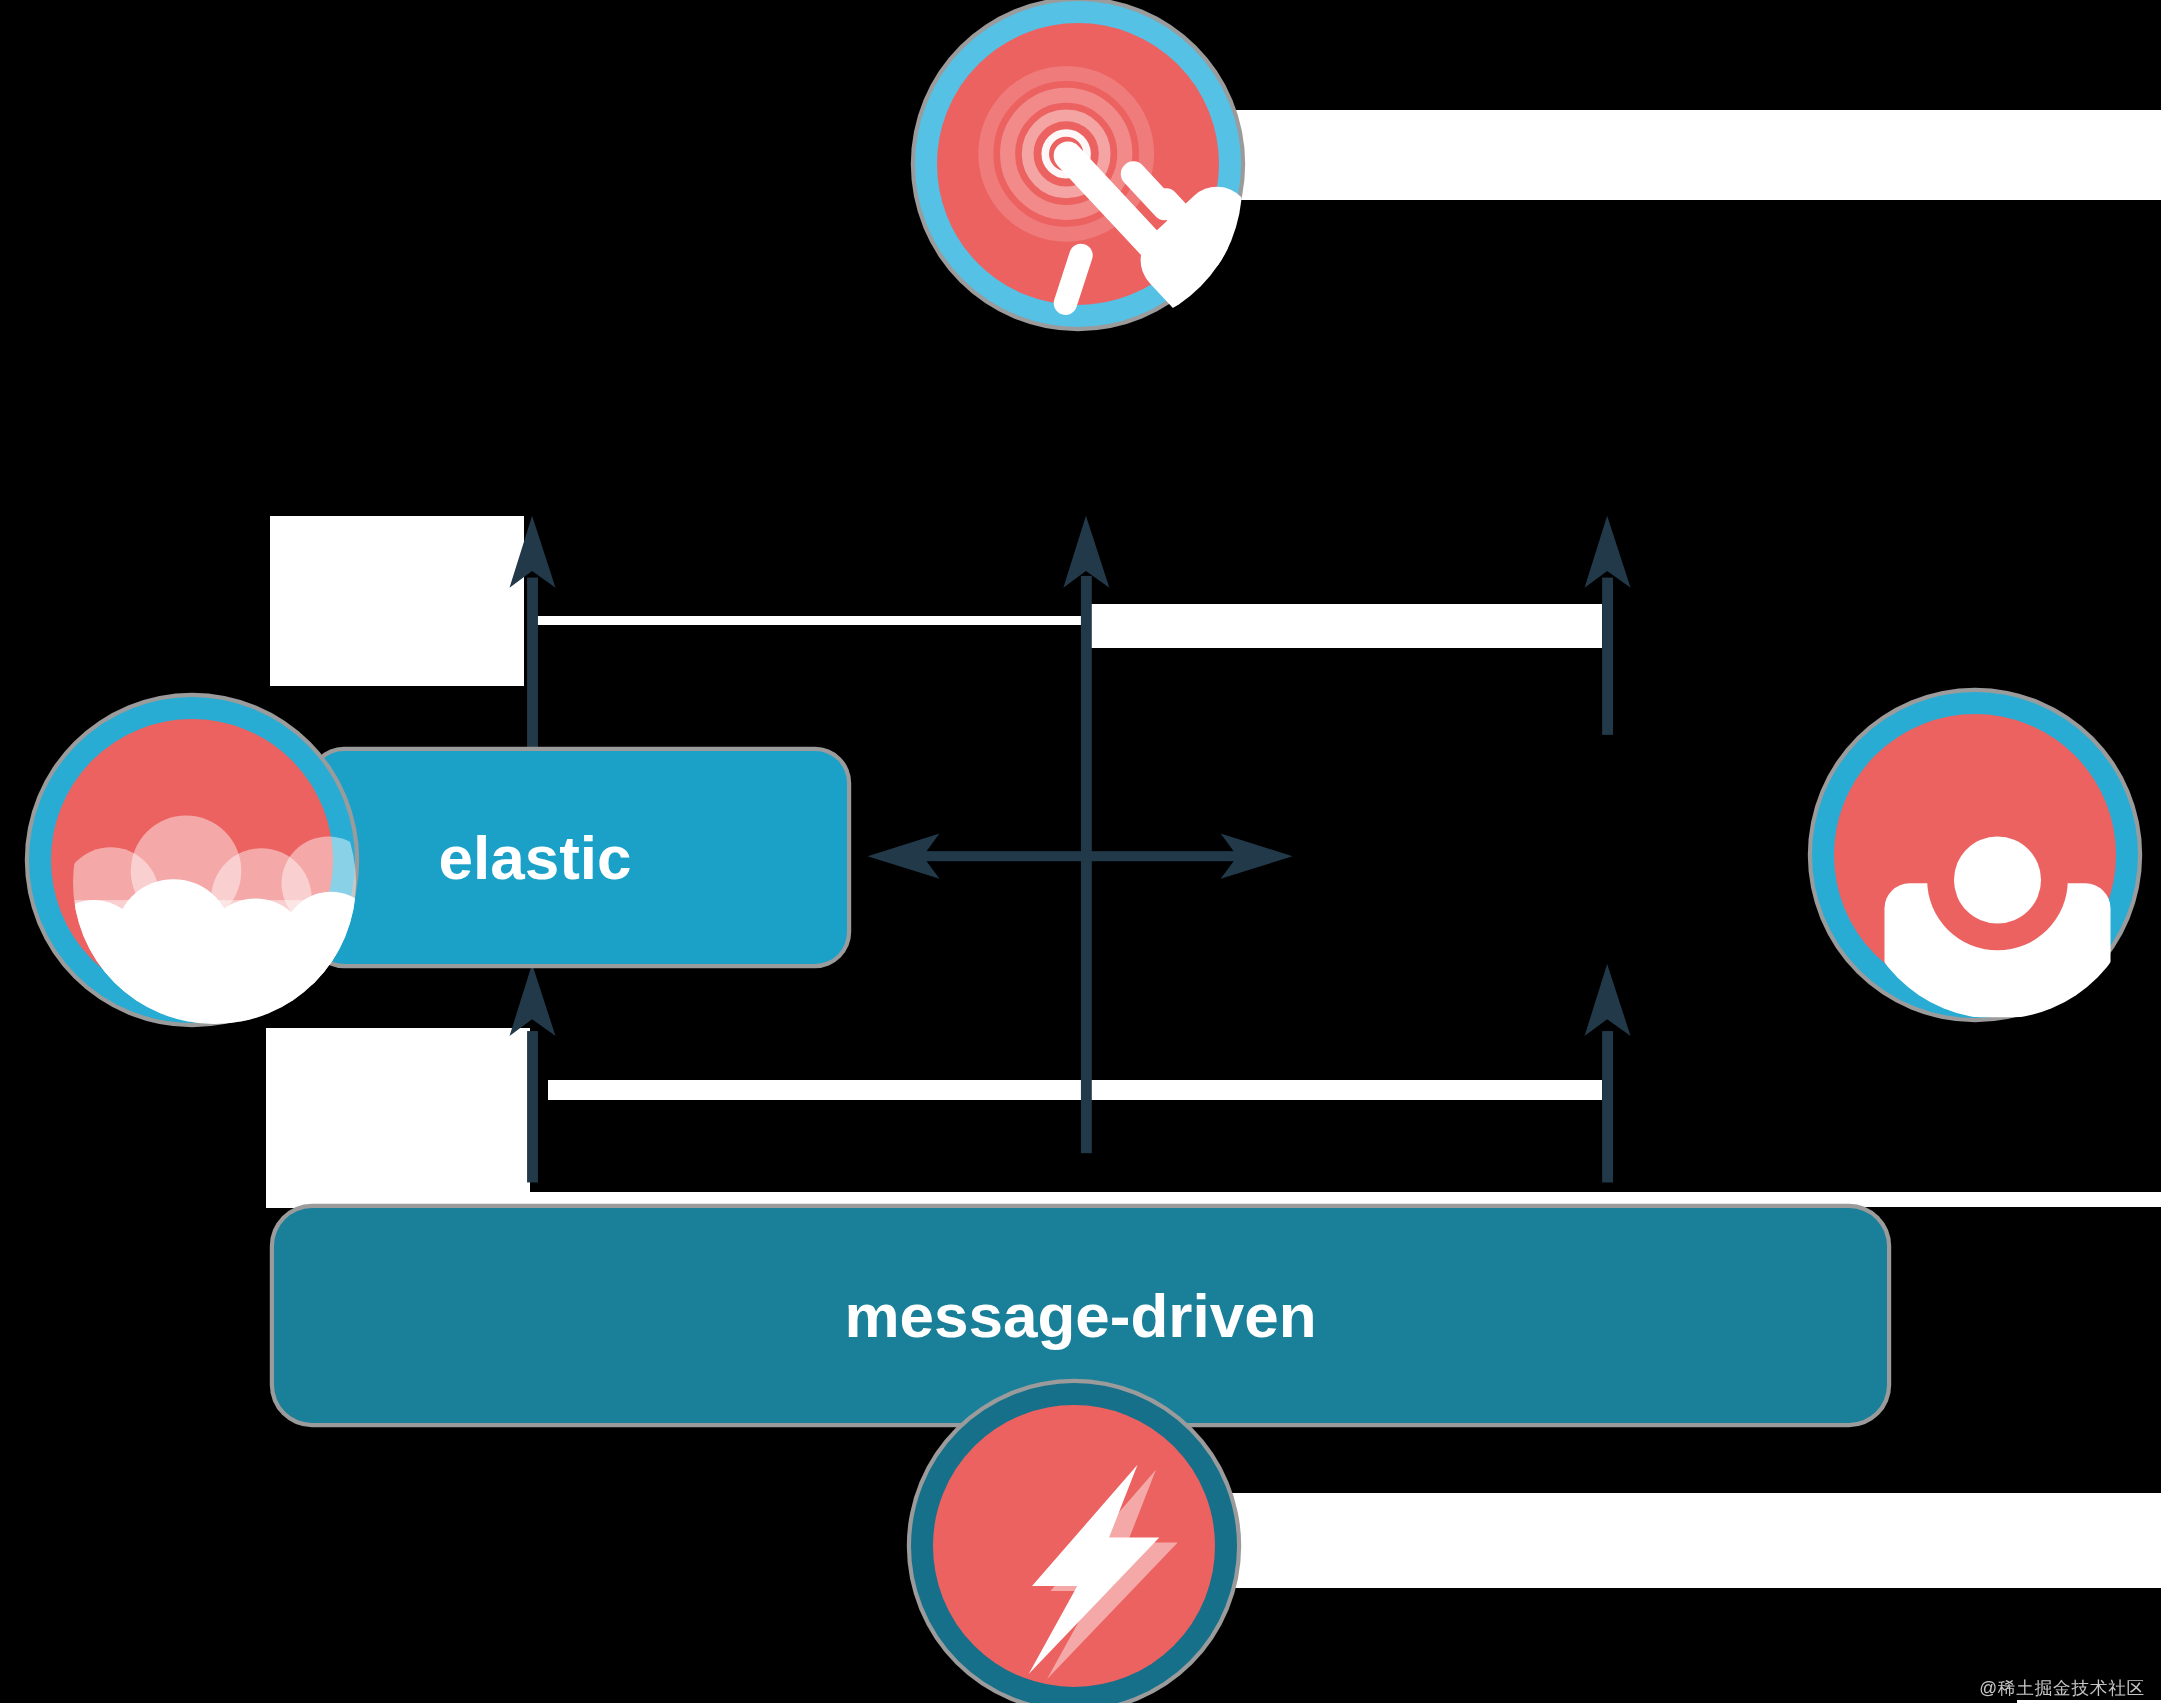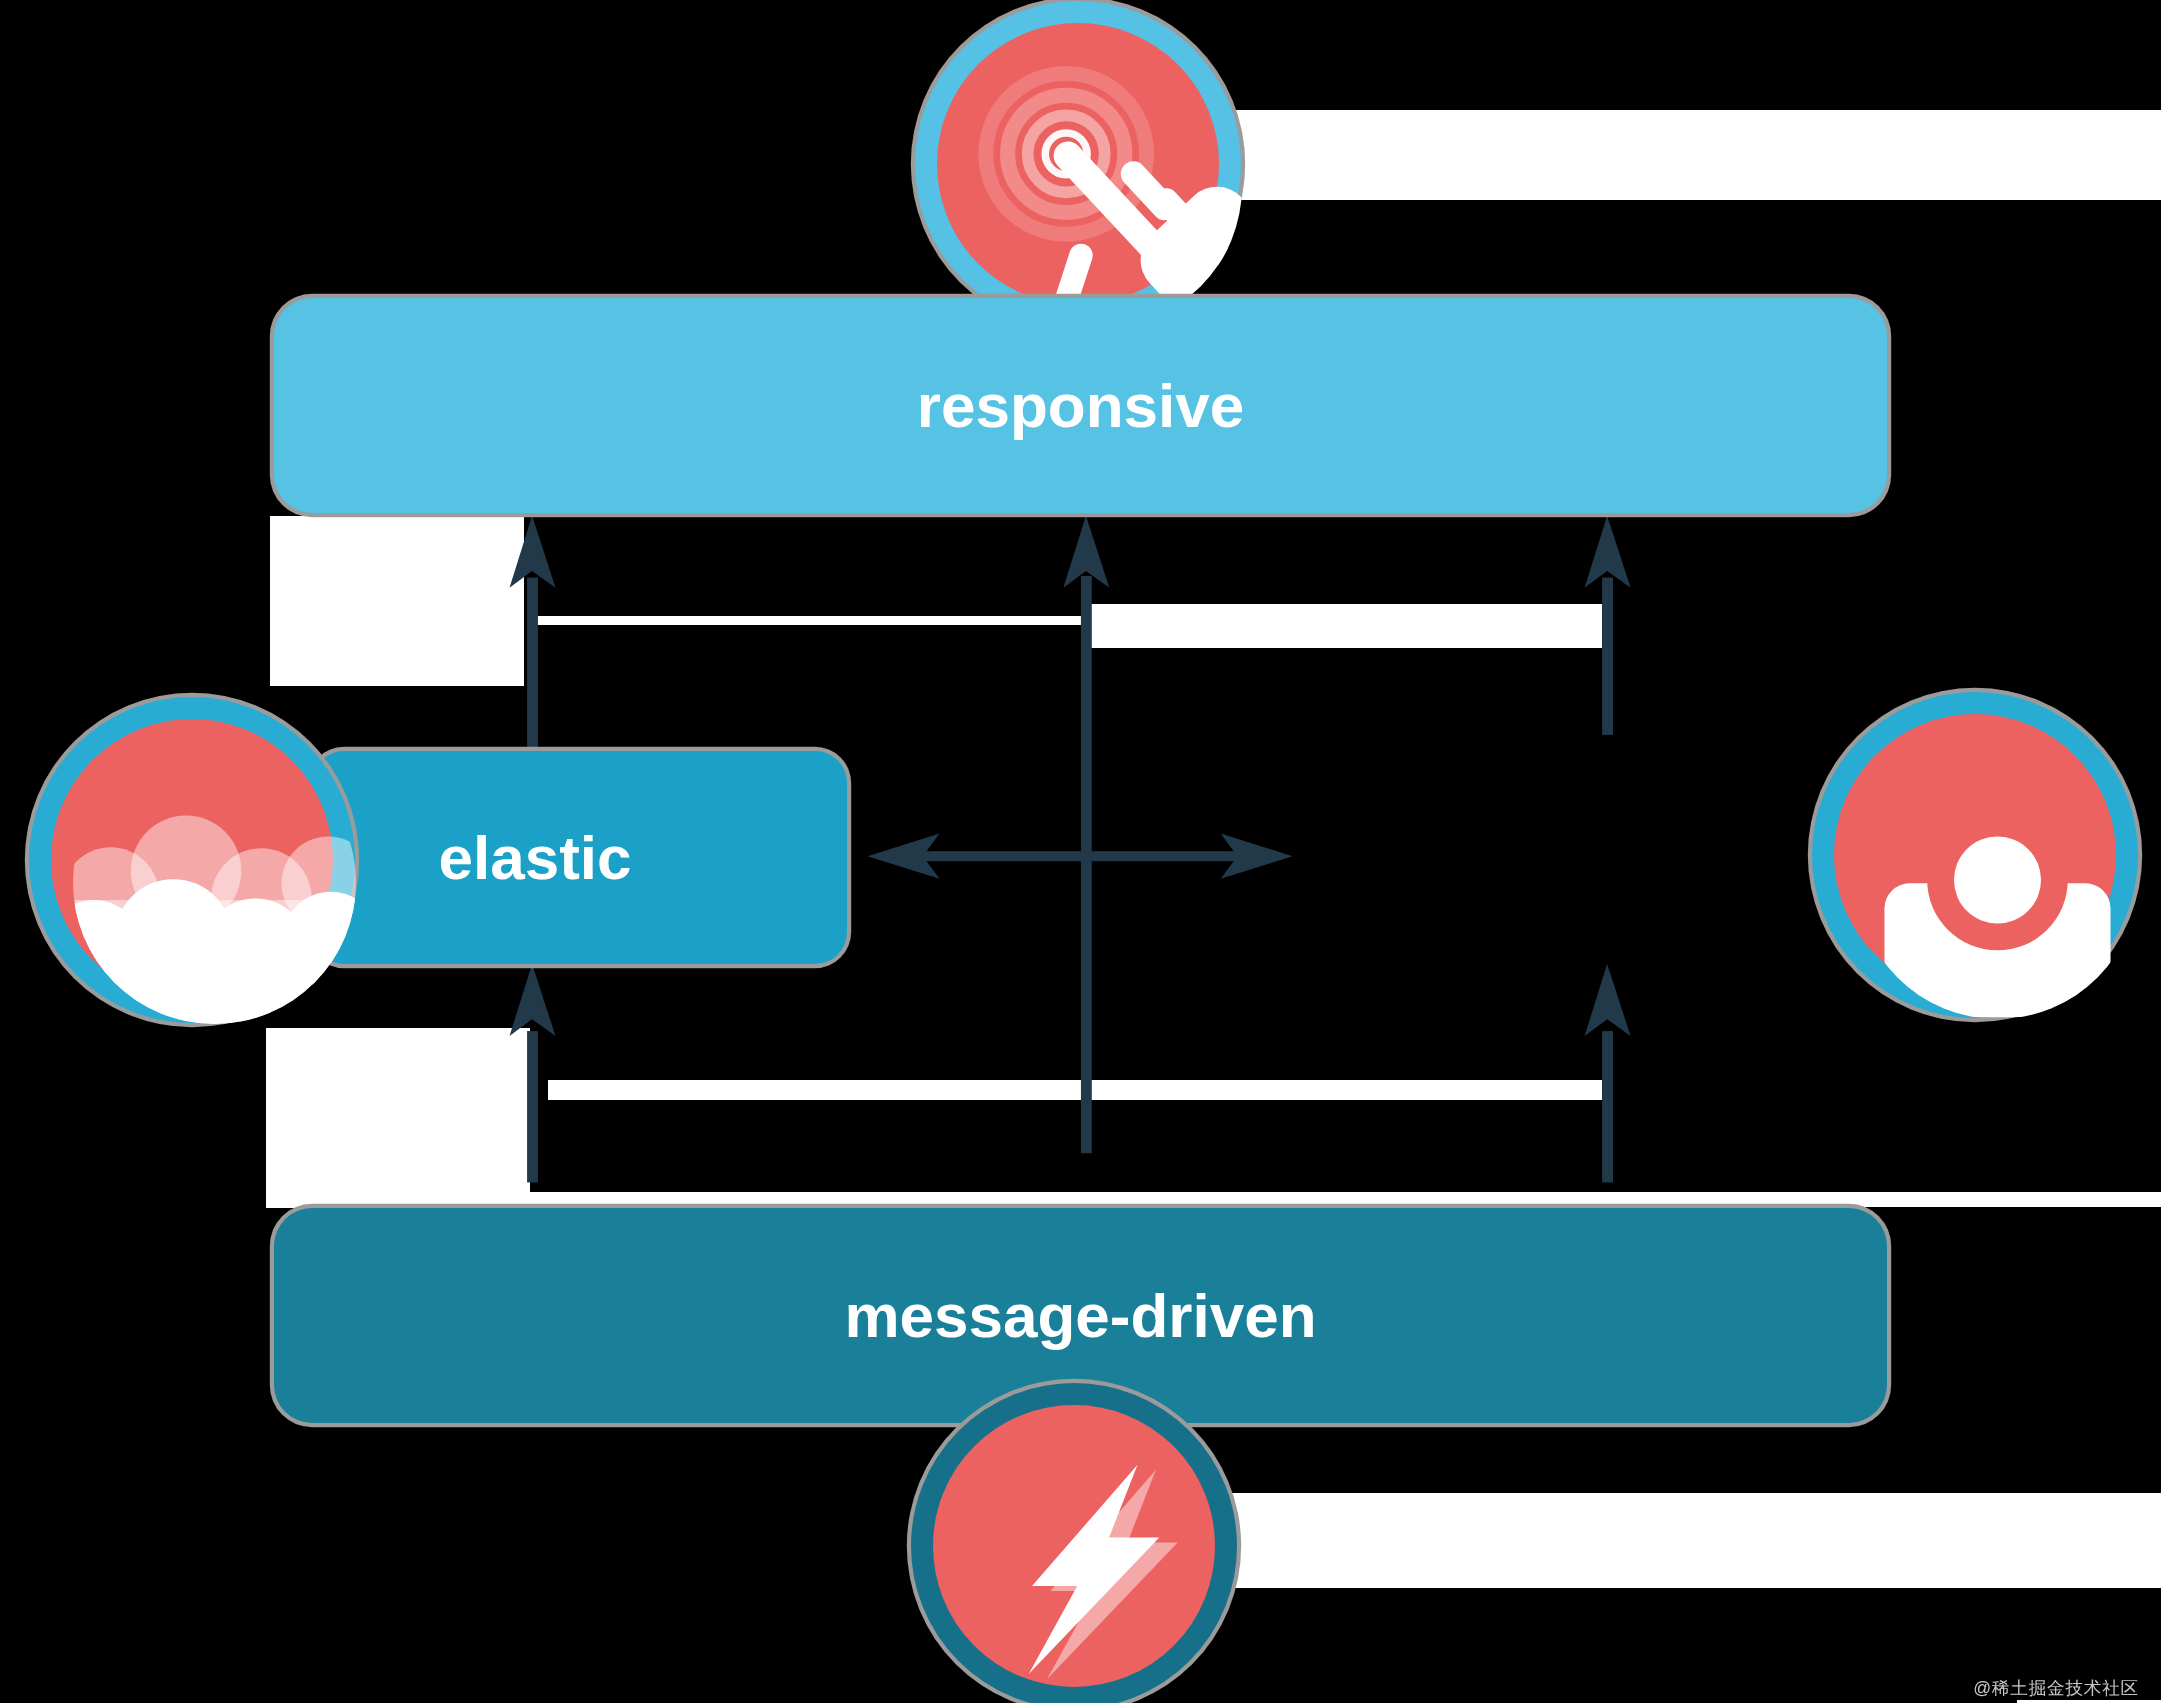--- a/index.html
+++ b/index.html
@@ -119,9 +119,6 @@
     </svg>
   </div>
 
-  <div class="bar bar-responsive">
-    <span class="node-label">responsive</span>
-  </div>
 
   <div class="bar box-elastic">
     <span class="node-label">elastic</span>

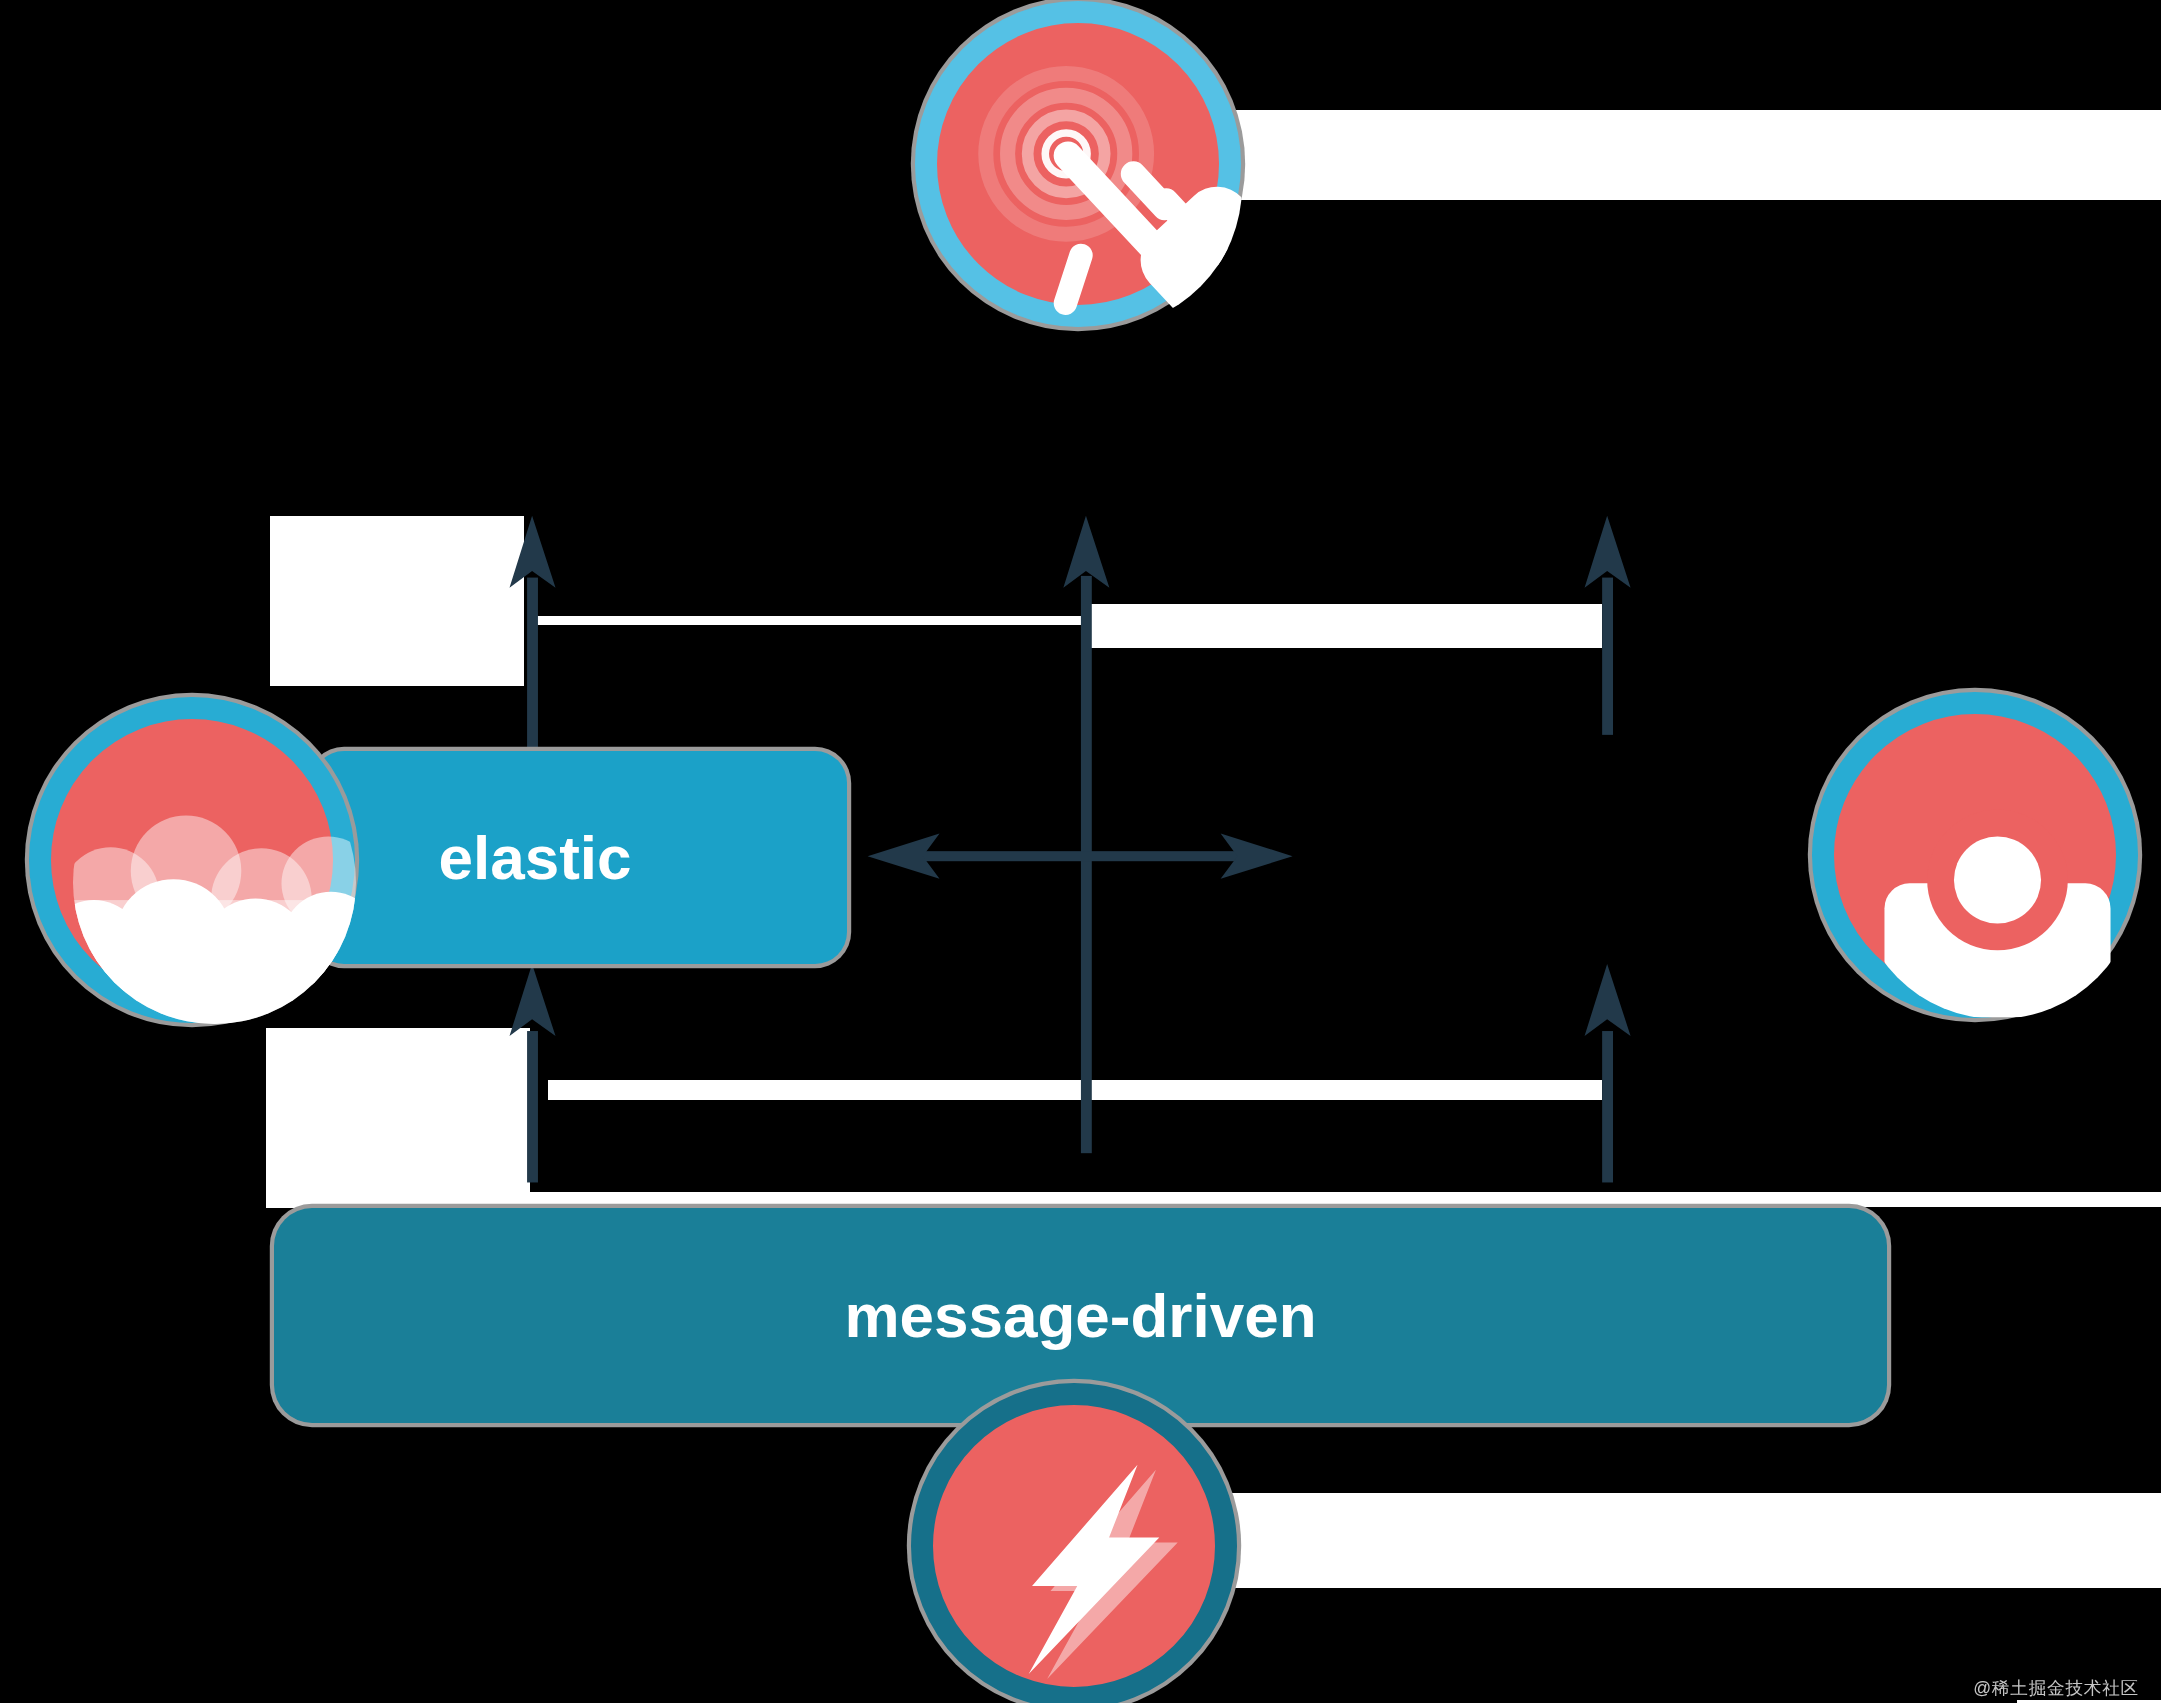--- a/index.html
+++ b/index.html
@@ -45,7 +45,7 @@
   .arrow-shape{fill:var(--arrow);}
   .red-fill{fill:var(--circle-red);}
 
-  .watermark{position:absolute;right:22px;top:1676px;font-size:17.6px;color:var(--watermark-text);
+  .watermark{position:absolute;right:16px;top:1676px;font-size:17.6px;color:var(--watermark-text);
              opacity:.85;text-shadow:0 0 3.3px #000;letter-spacing:0.8px;}
 </style>
 </head>

